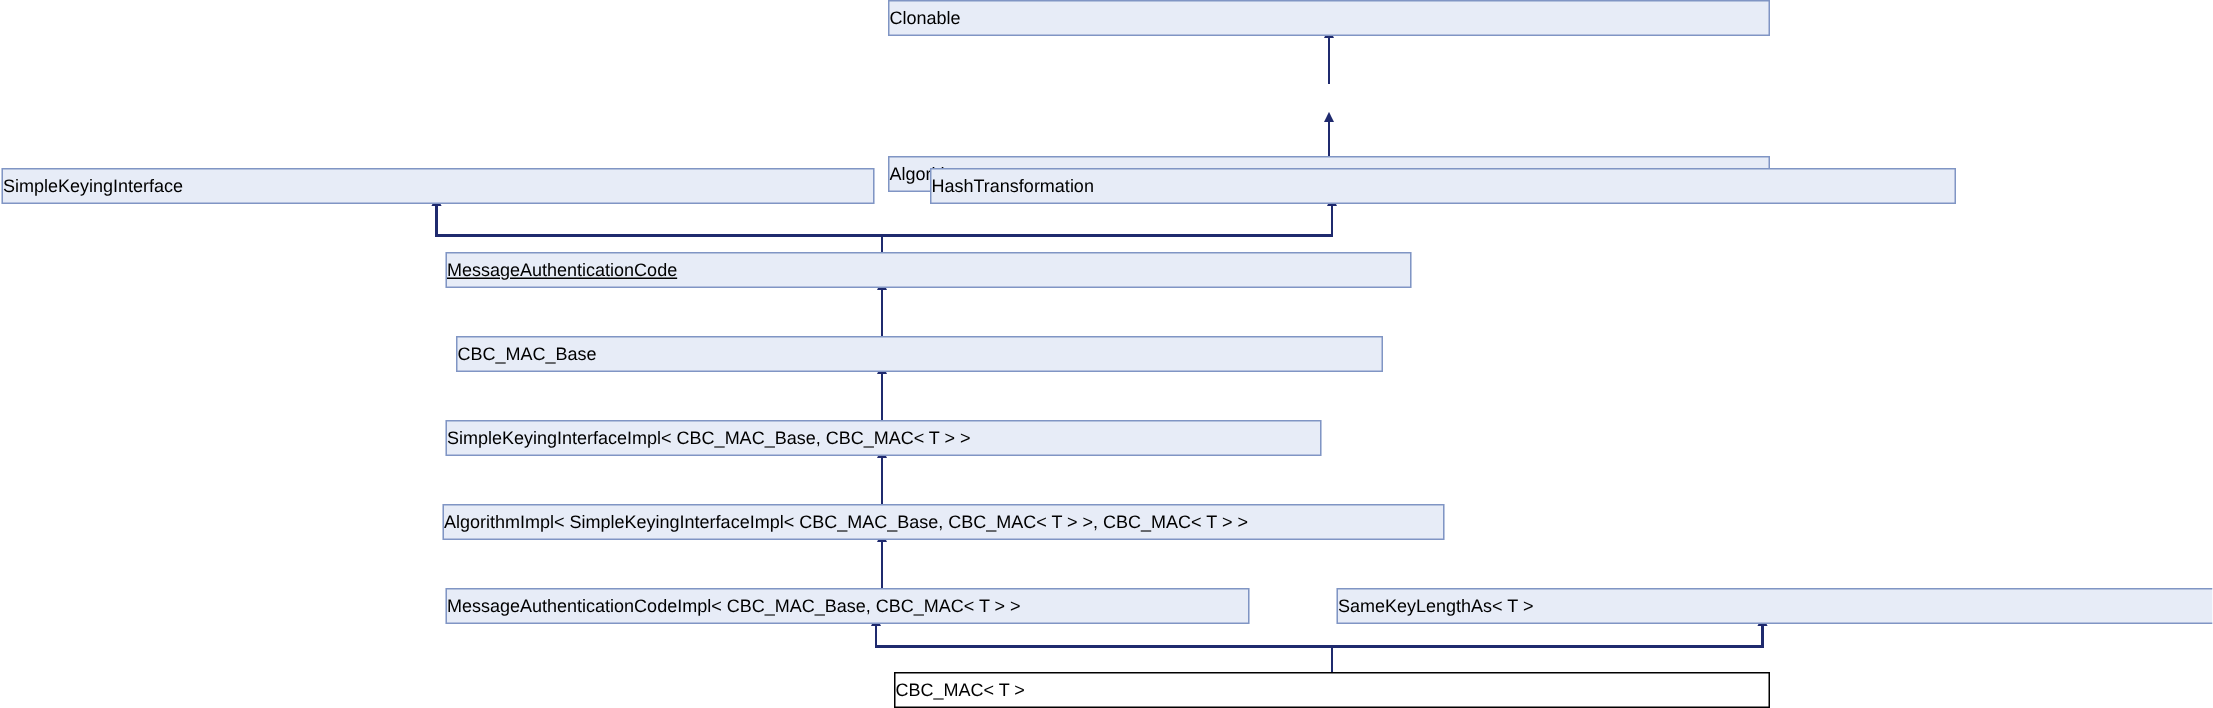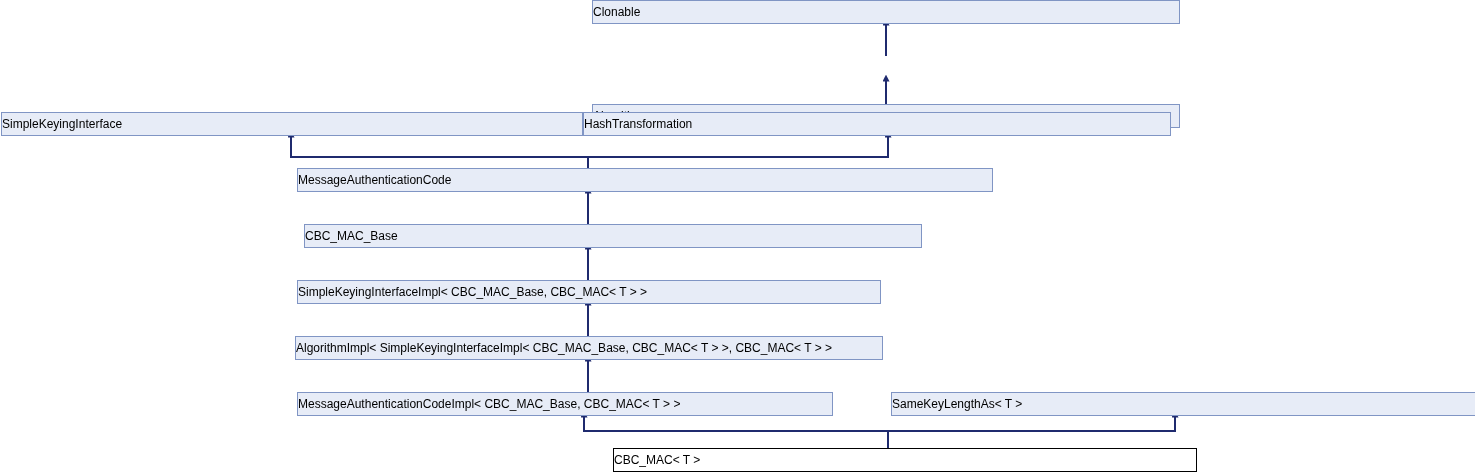--- a/index.html
+++ b/index.html
@@ -93,7 +93,7 @@
     <span>SimpleKeyingInterface</span>
   </div>
 
-  <div class="node" style="left:583px; top:112px; width:588px;">
+  <div class="node" style="left:620px; top:112px; width:684px;">
     <span>HashTransformation</span>
   </div>
 

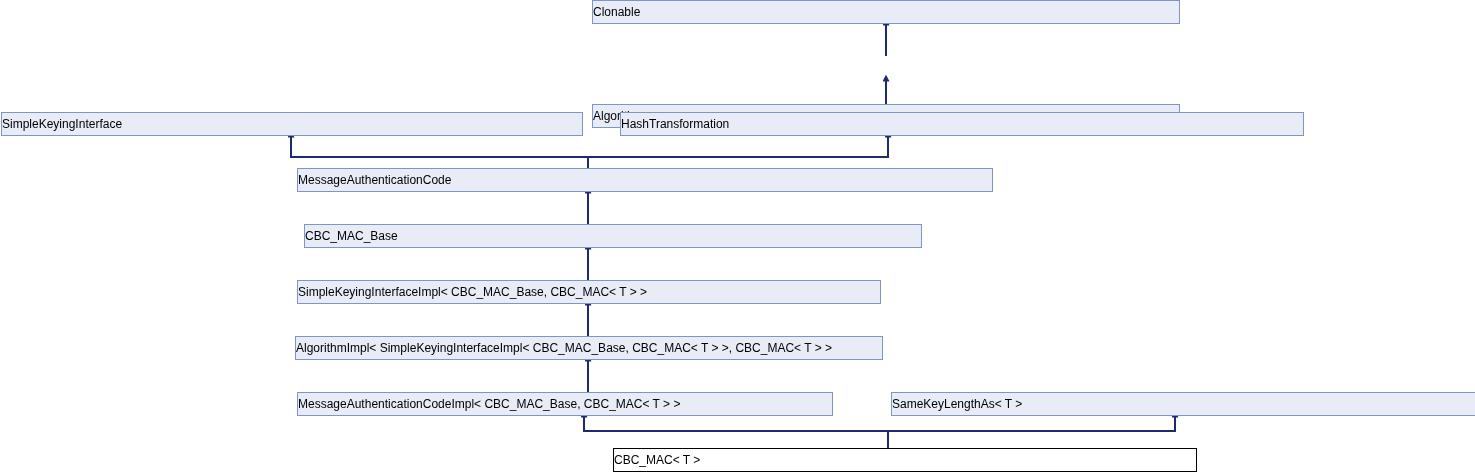--- a/index.html
+++ b/index.html
@@ -97,7 +97,7 @@
     <span>HashTransformation</span>
   </div>
 
-  <div class="node" style="left:297px; top:168px; width:696px;">
+  <div class="node" style="left:297px; top:168px; width:644px;text-decoration:underline;">
     <span>MessageAuthenticationCode</span>
   </div>
 

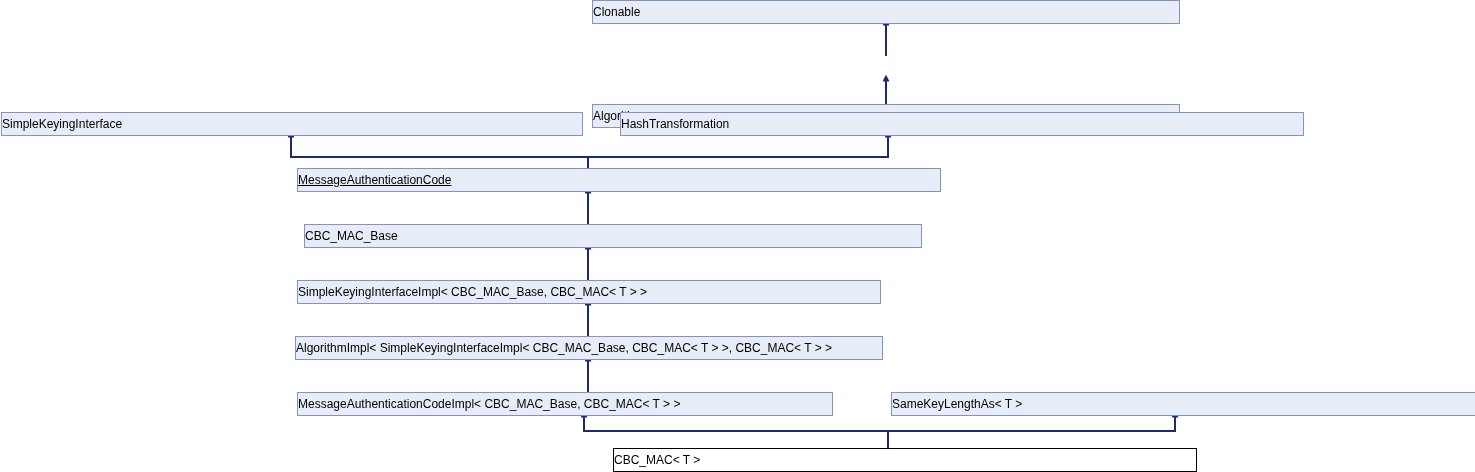--- a/index.html
+++ b/index.html
@@ -109,7 +109,7 @@
     <span>SimpleKeyingInterfaceImpl&lt; CBC_MAC_Base, CBC_MAC&lt; T &gt; &gt;</span>
   </div>
 
-  <div class="node" style="left:295px; top:336px; width:588px;">
+  <div class="node" style="left:295px; top:336px; width:668px;">
     <span>AlgorithmImpl&lt; SimpleKeyingInterfaceImpl&lt; CBC_MAC_Base, CBC_MAC&lt; T &gt; &gt;, CBC_MAC&lt; T &gt; &gt;</span>
   </div>
 

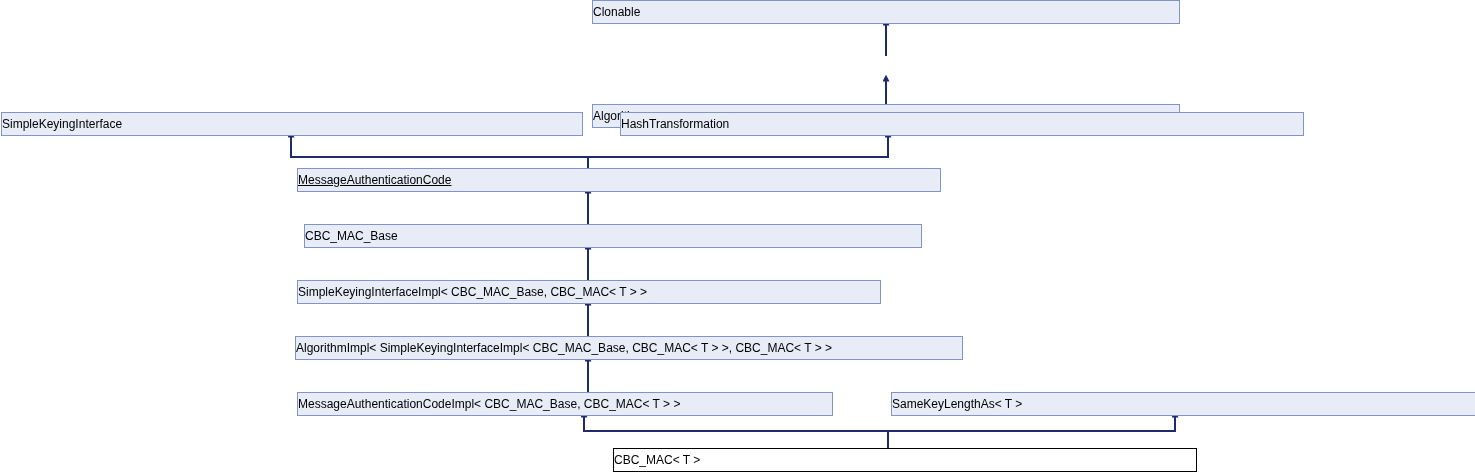--- a/index.html
+++ b/index.html
@@ -42,7 +42,6 @@
   .node.current {
     background: #ffffff;
     border: 1px solid #000000;
-    margin-left: 17px;
   }
 </style>
 </head>

